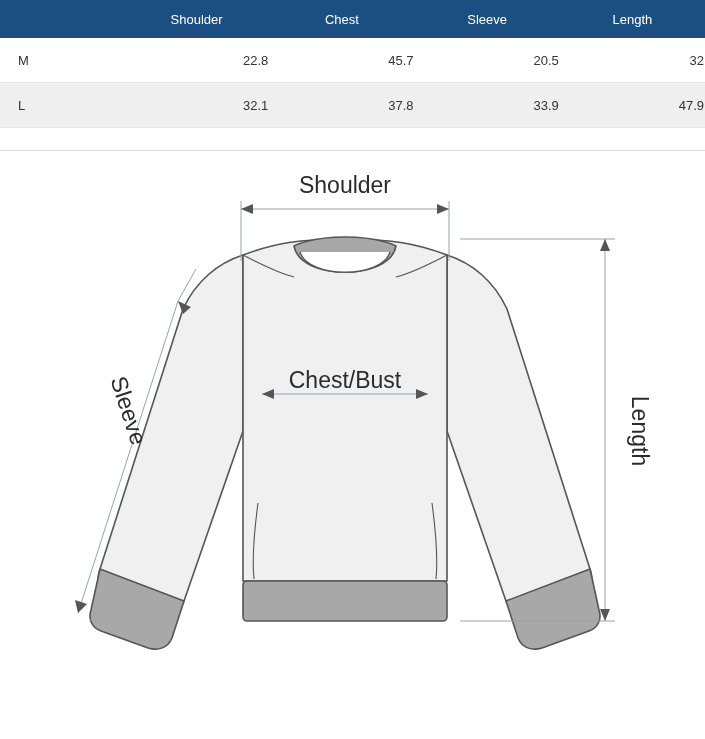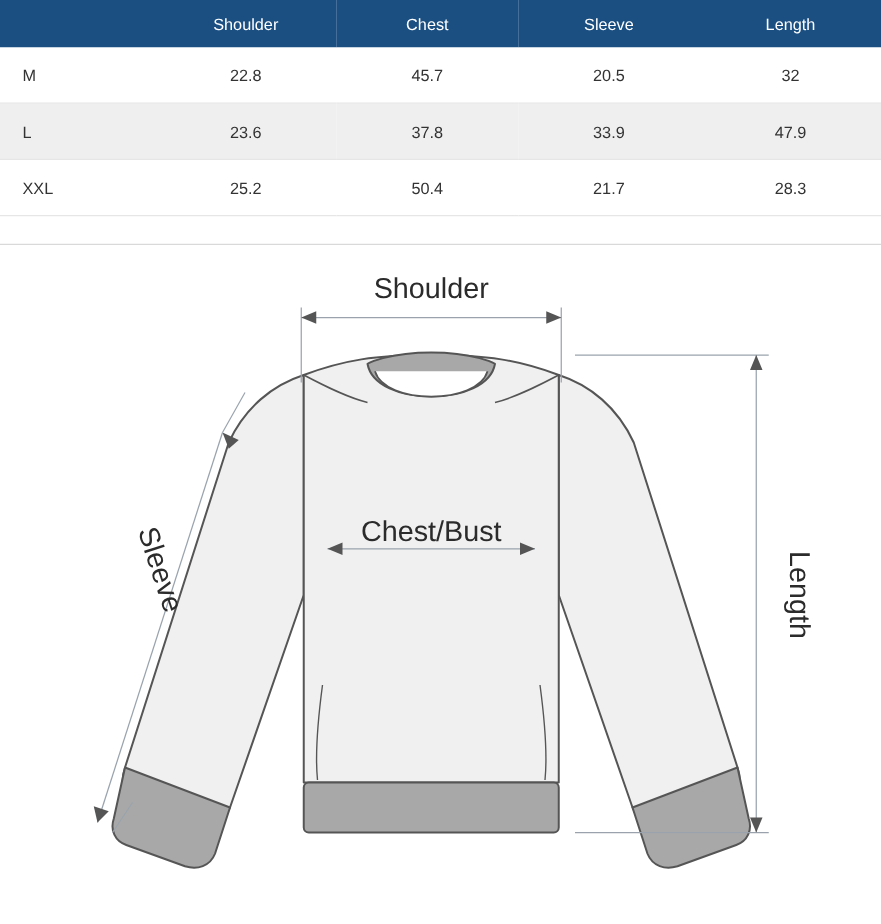--- a/index.html
+++ b/index.html
@@ -38,7 +38,7 @@
   .size-table td {
     font-size: 13px;
     height: 42px;
-    text-align: center;
+    text-align: right;
     vertical-align: middle;
     color: #333333;
     border-bottom: 1px solid #e6e6e6;

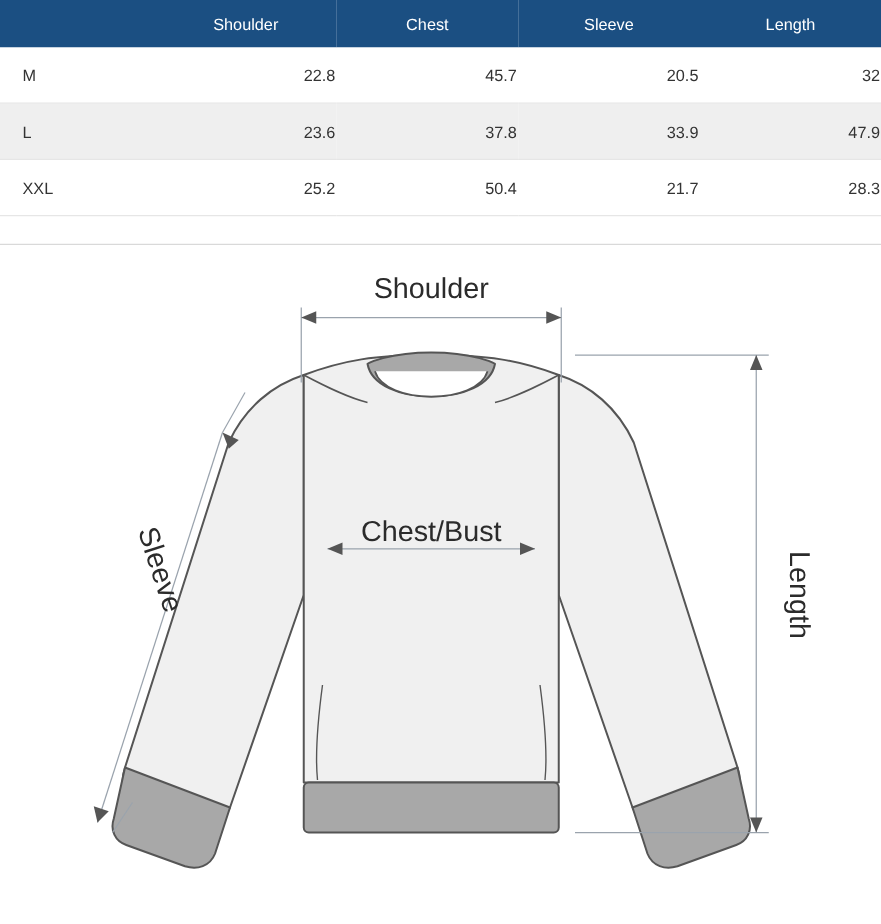--- a/index.html
+++ b/index.html
@@ -94,7 +94,7 @@
     </tr>
     <tr>
       <td class="cell-size">L</td>
-      <td>23.6</td>
+      <td>32.1</td>
       <td>37.8</td>
       <td>33.9</td>
       <td>47.9</td>

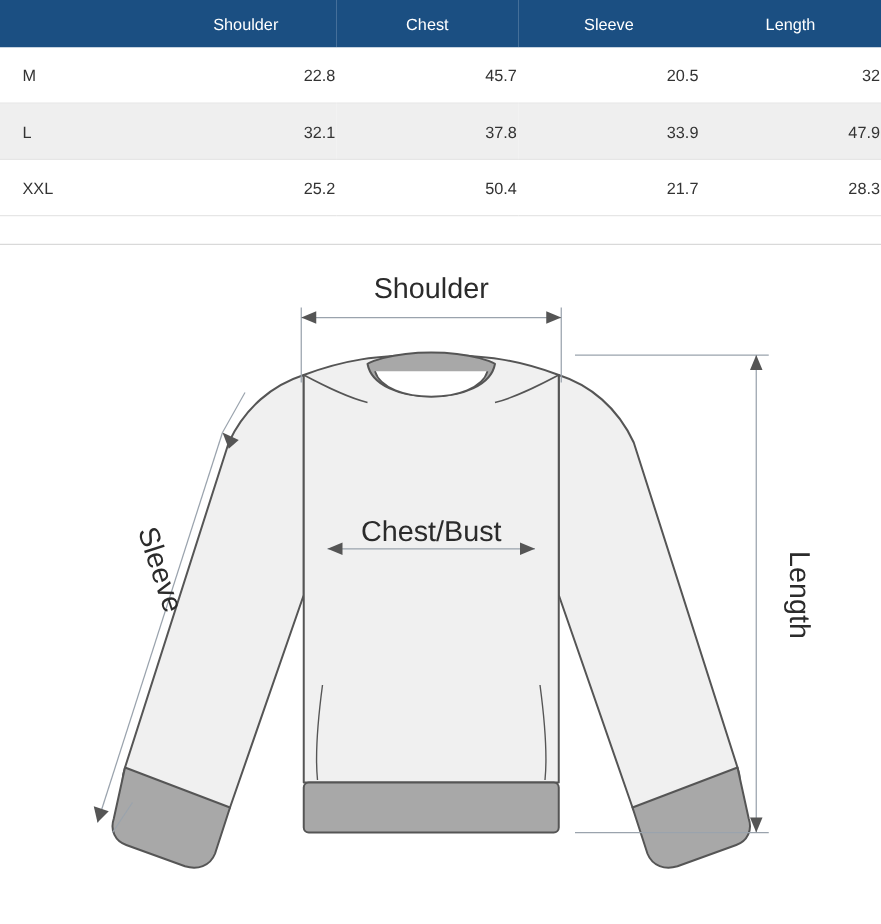--- a/index.html
+++ b/index.html
@@ -99,13 +99,6 @@
       <td>33.9</td>
       <td>47.9</td>
     </tr>
-    <tr>
-      <td class="cell-size">XXL</td>
-      <td>25.2</td>
-      <td>50.4</td>
-      <td>21.7</td>
-      <td>28.3</td>
-    </tr>
   </tbody>
 </table>
 

